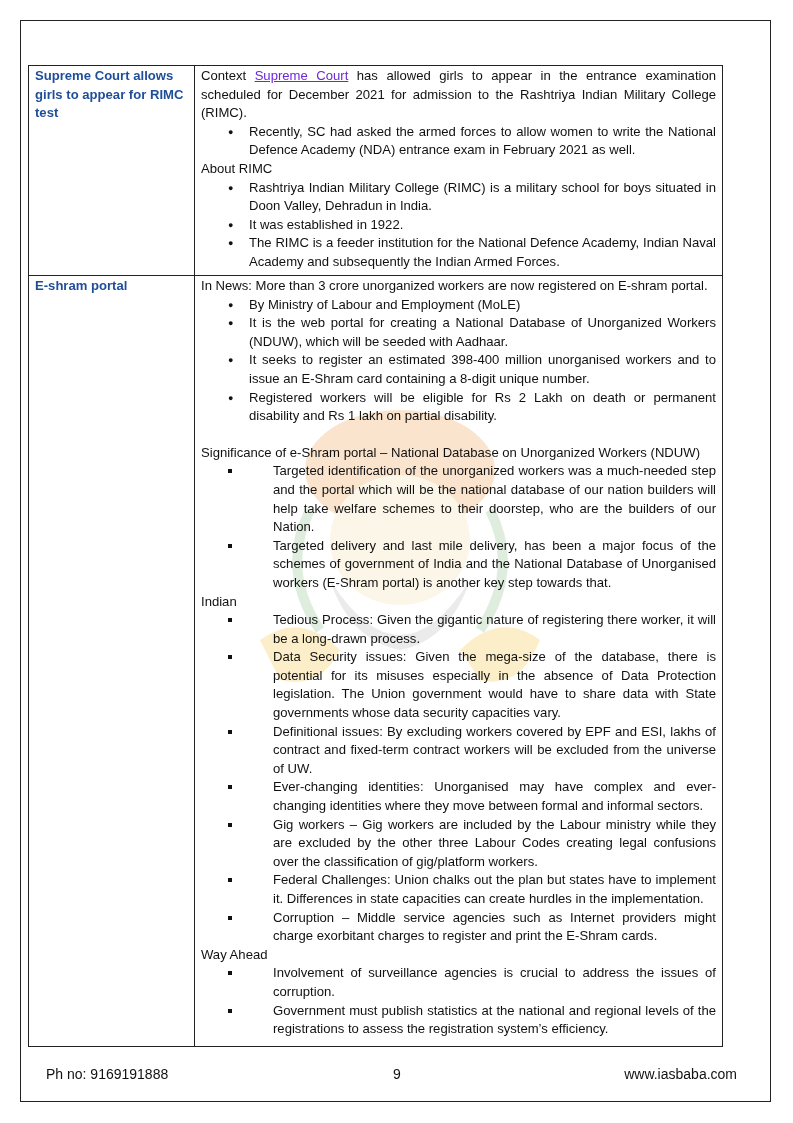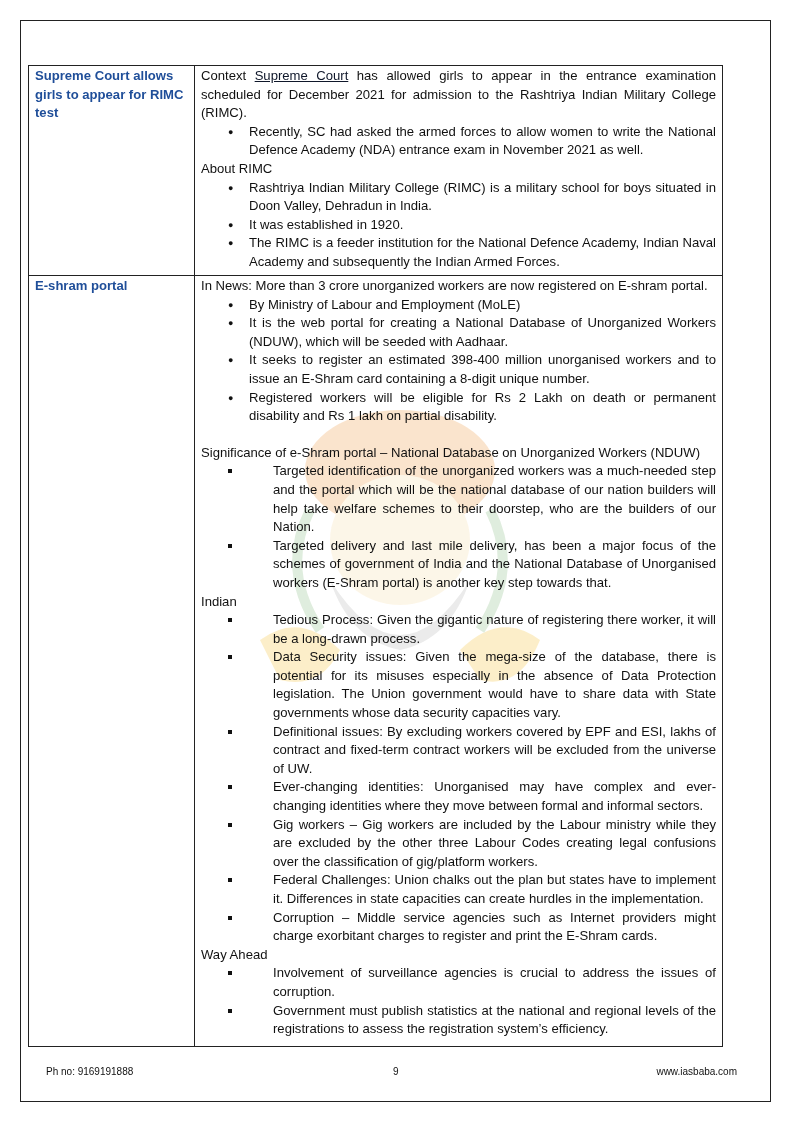--- a/index.html
+++ b/index.html
@@ -16,7 +16,7 @@
   .row1 td { height: 208px; }
   .row2 td { height: 769px; margin-left: 33px; }
   .b { font-weight: normal; }
-  a.link { color: #0f172a; text-decoration: underline; }
+  a.link { color: #6d28d9; text-decoration: underline; }
   ul { margin: 0; padding: 0; list-style: none; }
   ul.dot li { position: relative; padding-left: 48px; }
   ul.dot li::before { content: "\25CF"; position: absolute; left: 27px; top: 0; font-size: 9px; }

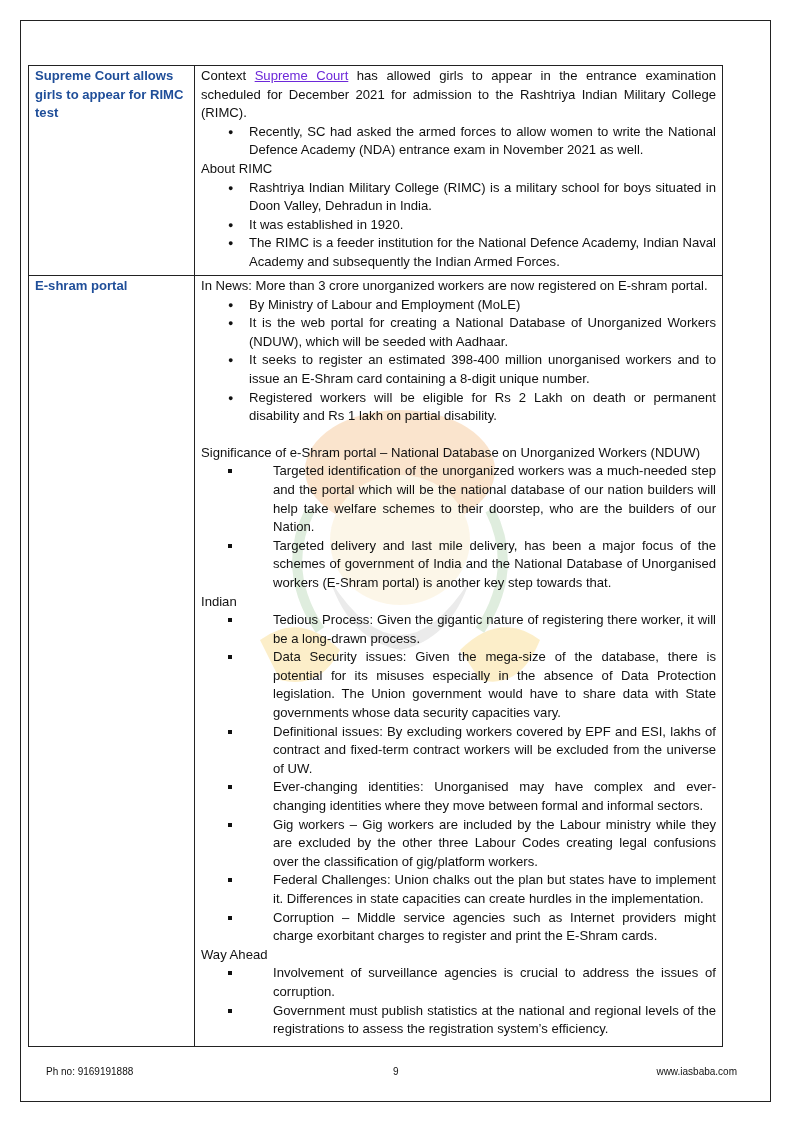--- a/index.html
+++ b/index.html
@@ -53,7 +53,7 @@
         <a class="link" href="#">Supreme Court</a><span> has allowed girls to appear in the entrance examination scheduled for December 2021 for admission to the Rashtriya Indian Military College (RIMC).</span>
       </div>
       <ul class="dot">
-        <li>Recently, SC had asked the armed forces to allow women to write the National Defence Academy (NDA) entrance exam in November 2021 as well.</li>
+        <li>Recently, SC had asked the armed forces to allow women to write the National Defence Academy (NDA) entrance exam in February 2021 as well.</li>
       </ul>
       <div class="b">About RIMC</div>
       <ul class="dot">

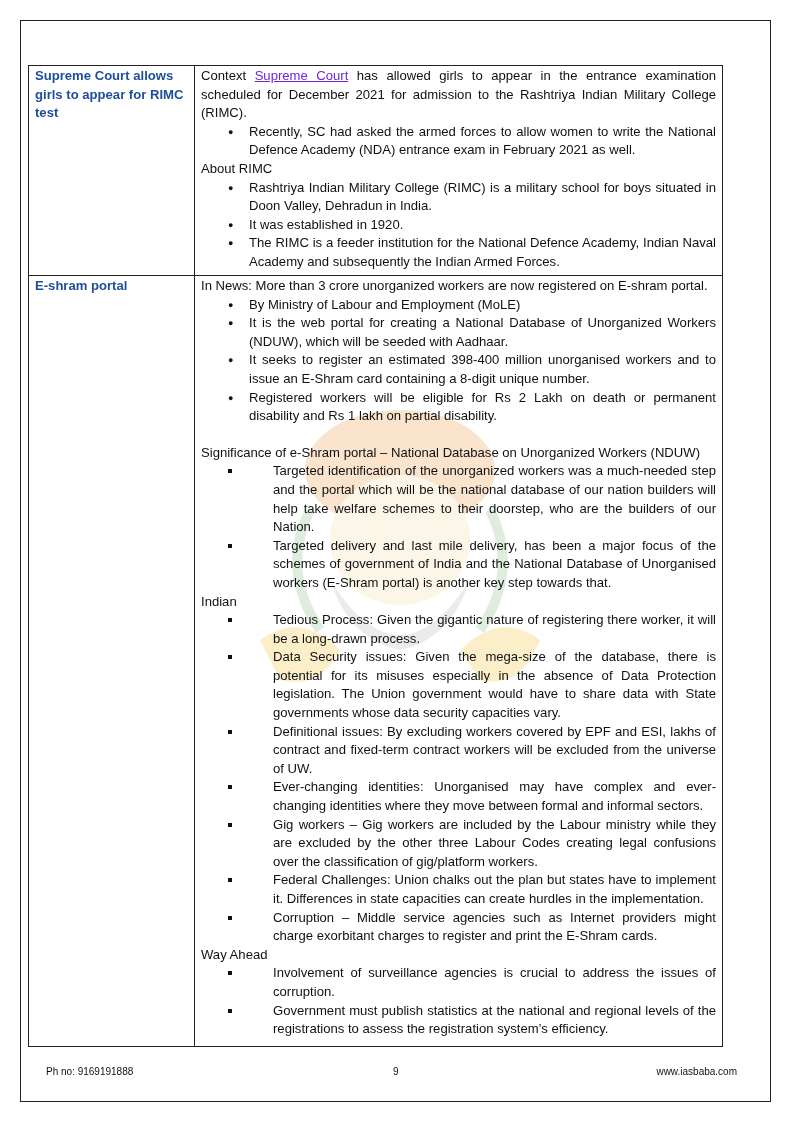--- a/index.html
+++ b/index.html
@@ -58,7 +58,7 @@
       <div class="b">About RIMC</div>
       <ul class="dot">
         <li>Rashtriya Indian Military College (RIMC) is a military school for boys situated in Doon Valley, Dehradun in India.</li>
-        <li>It was established in 1920.</li>
+        <li>It was established in 1922.</li>
         <li>The RIMC is a feeder institution for the National Defence Academy, Indian Naval Academy and subsequently the Indian Armed Forces.</li>
       </ul>
     </td>

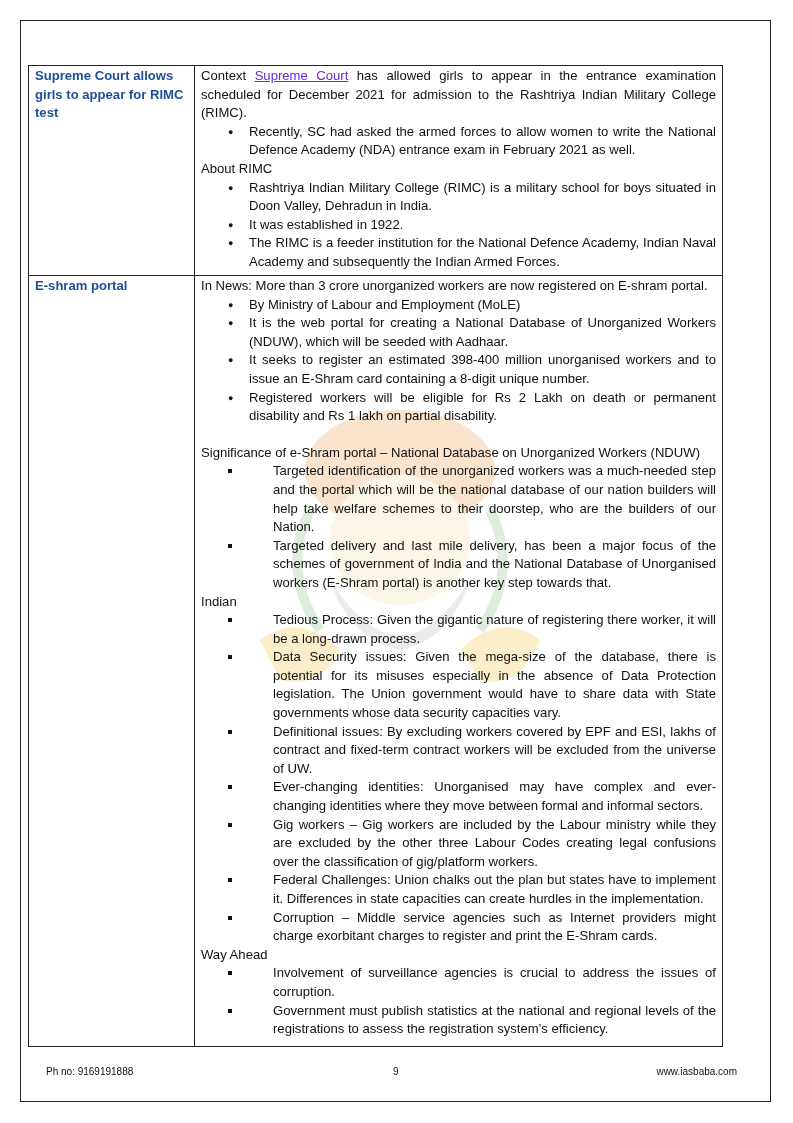--- a/index.html
+++ b/index.html
@@ -23,7 +23,7 @@
   ul.sq li { position: relative; padding-left: 72px; }
   ul.sq li::before { content: ""; position: absolute; left: 27px; top: 7px; width: 4px; height: 4px; background: #111; }
   .spacer { height: 18px; }
-  .footer { position: absolute; top: 1066px; font-size: 10px; color: #111; }
+  .footer { position: absolute; top: 1066px; font-size: 14px; color: #111; }
   .f-left { left: 46px; }
   .f-mid { left: 393px; }
   .f-right { right: 56px; }

